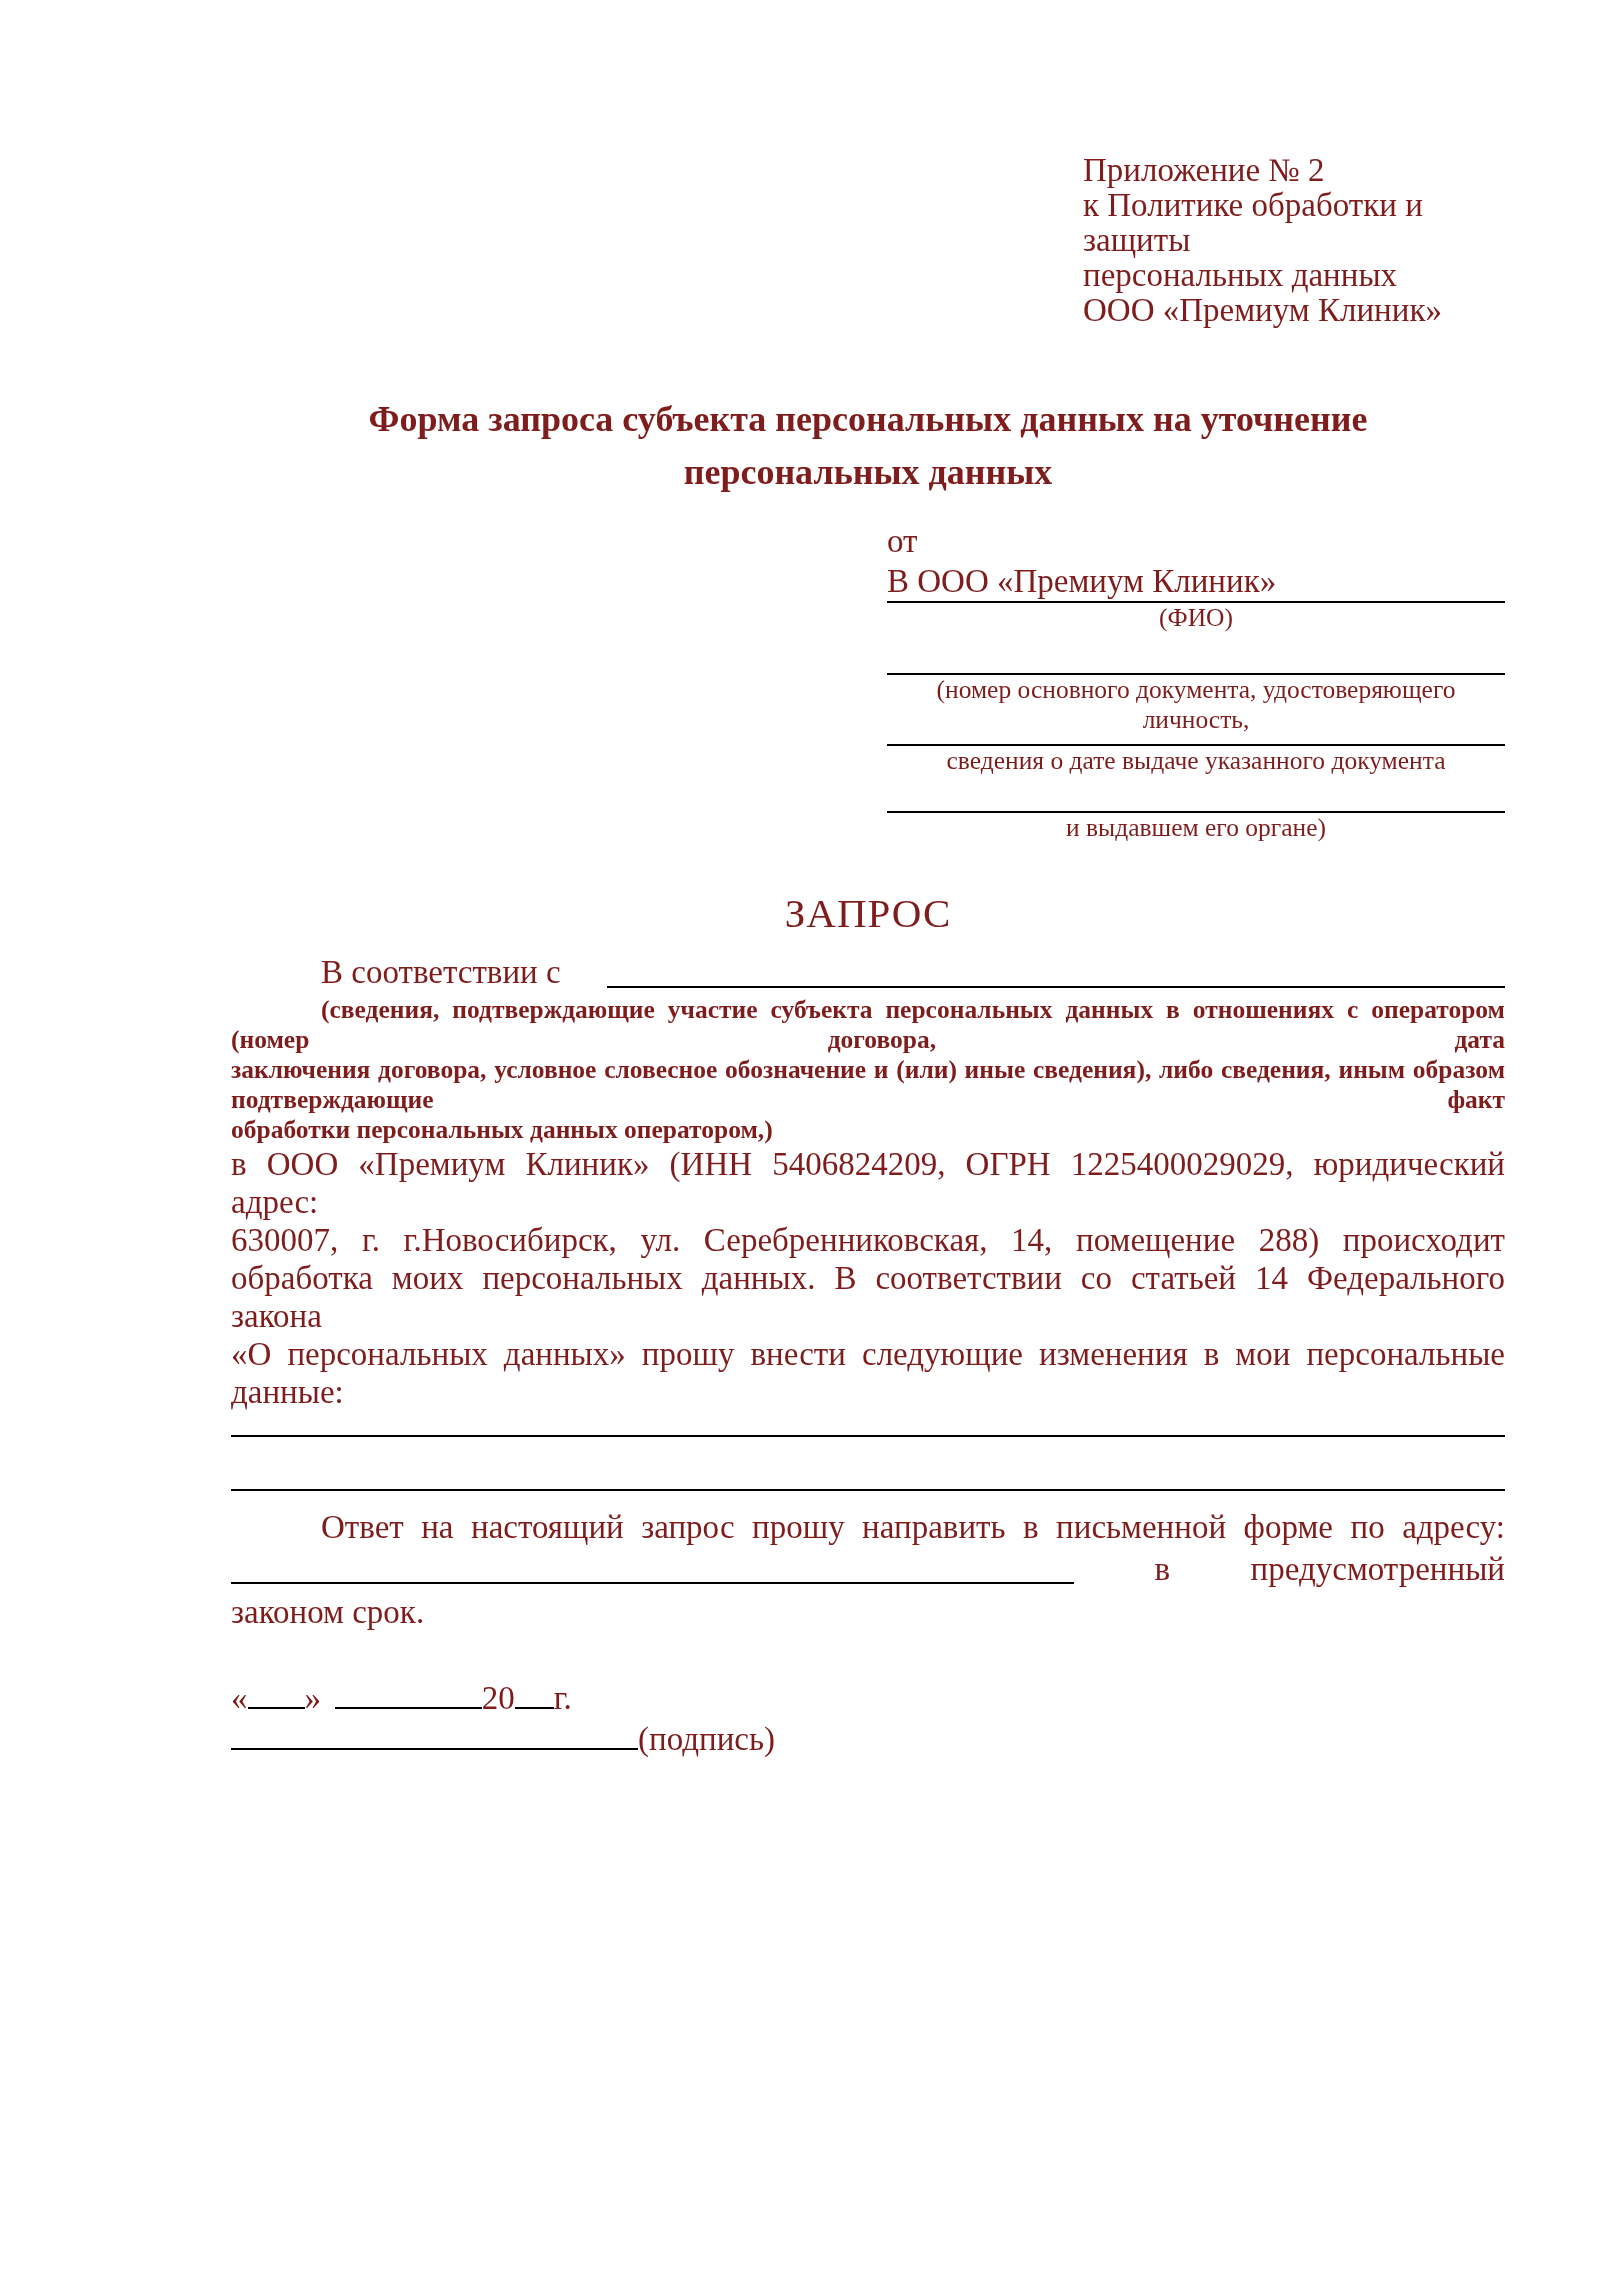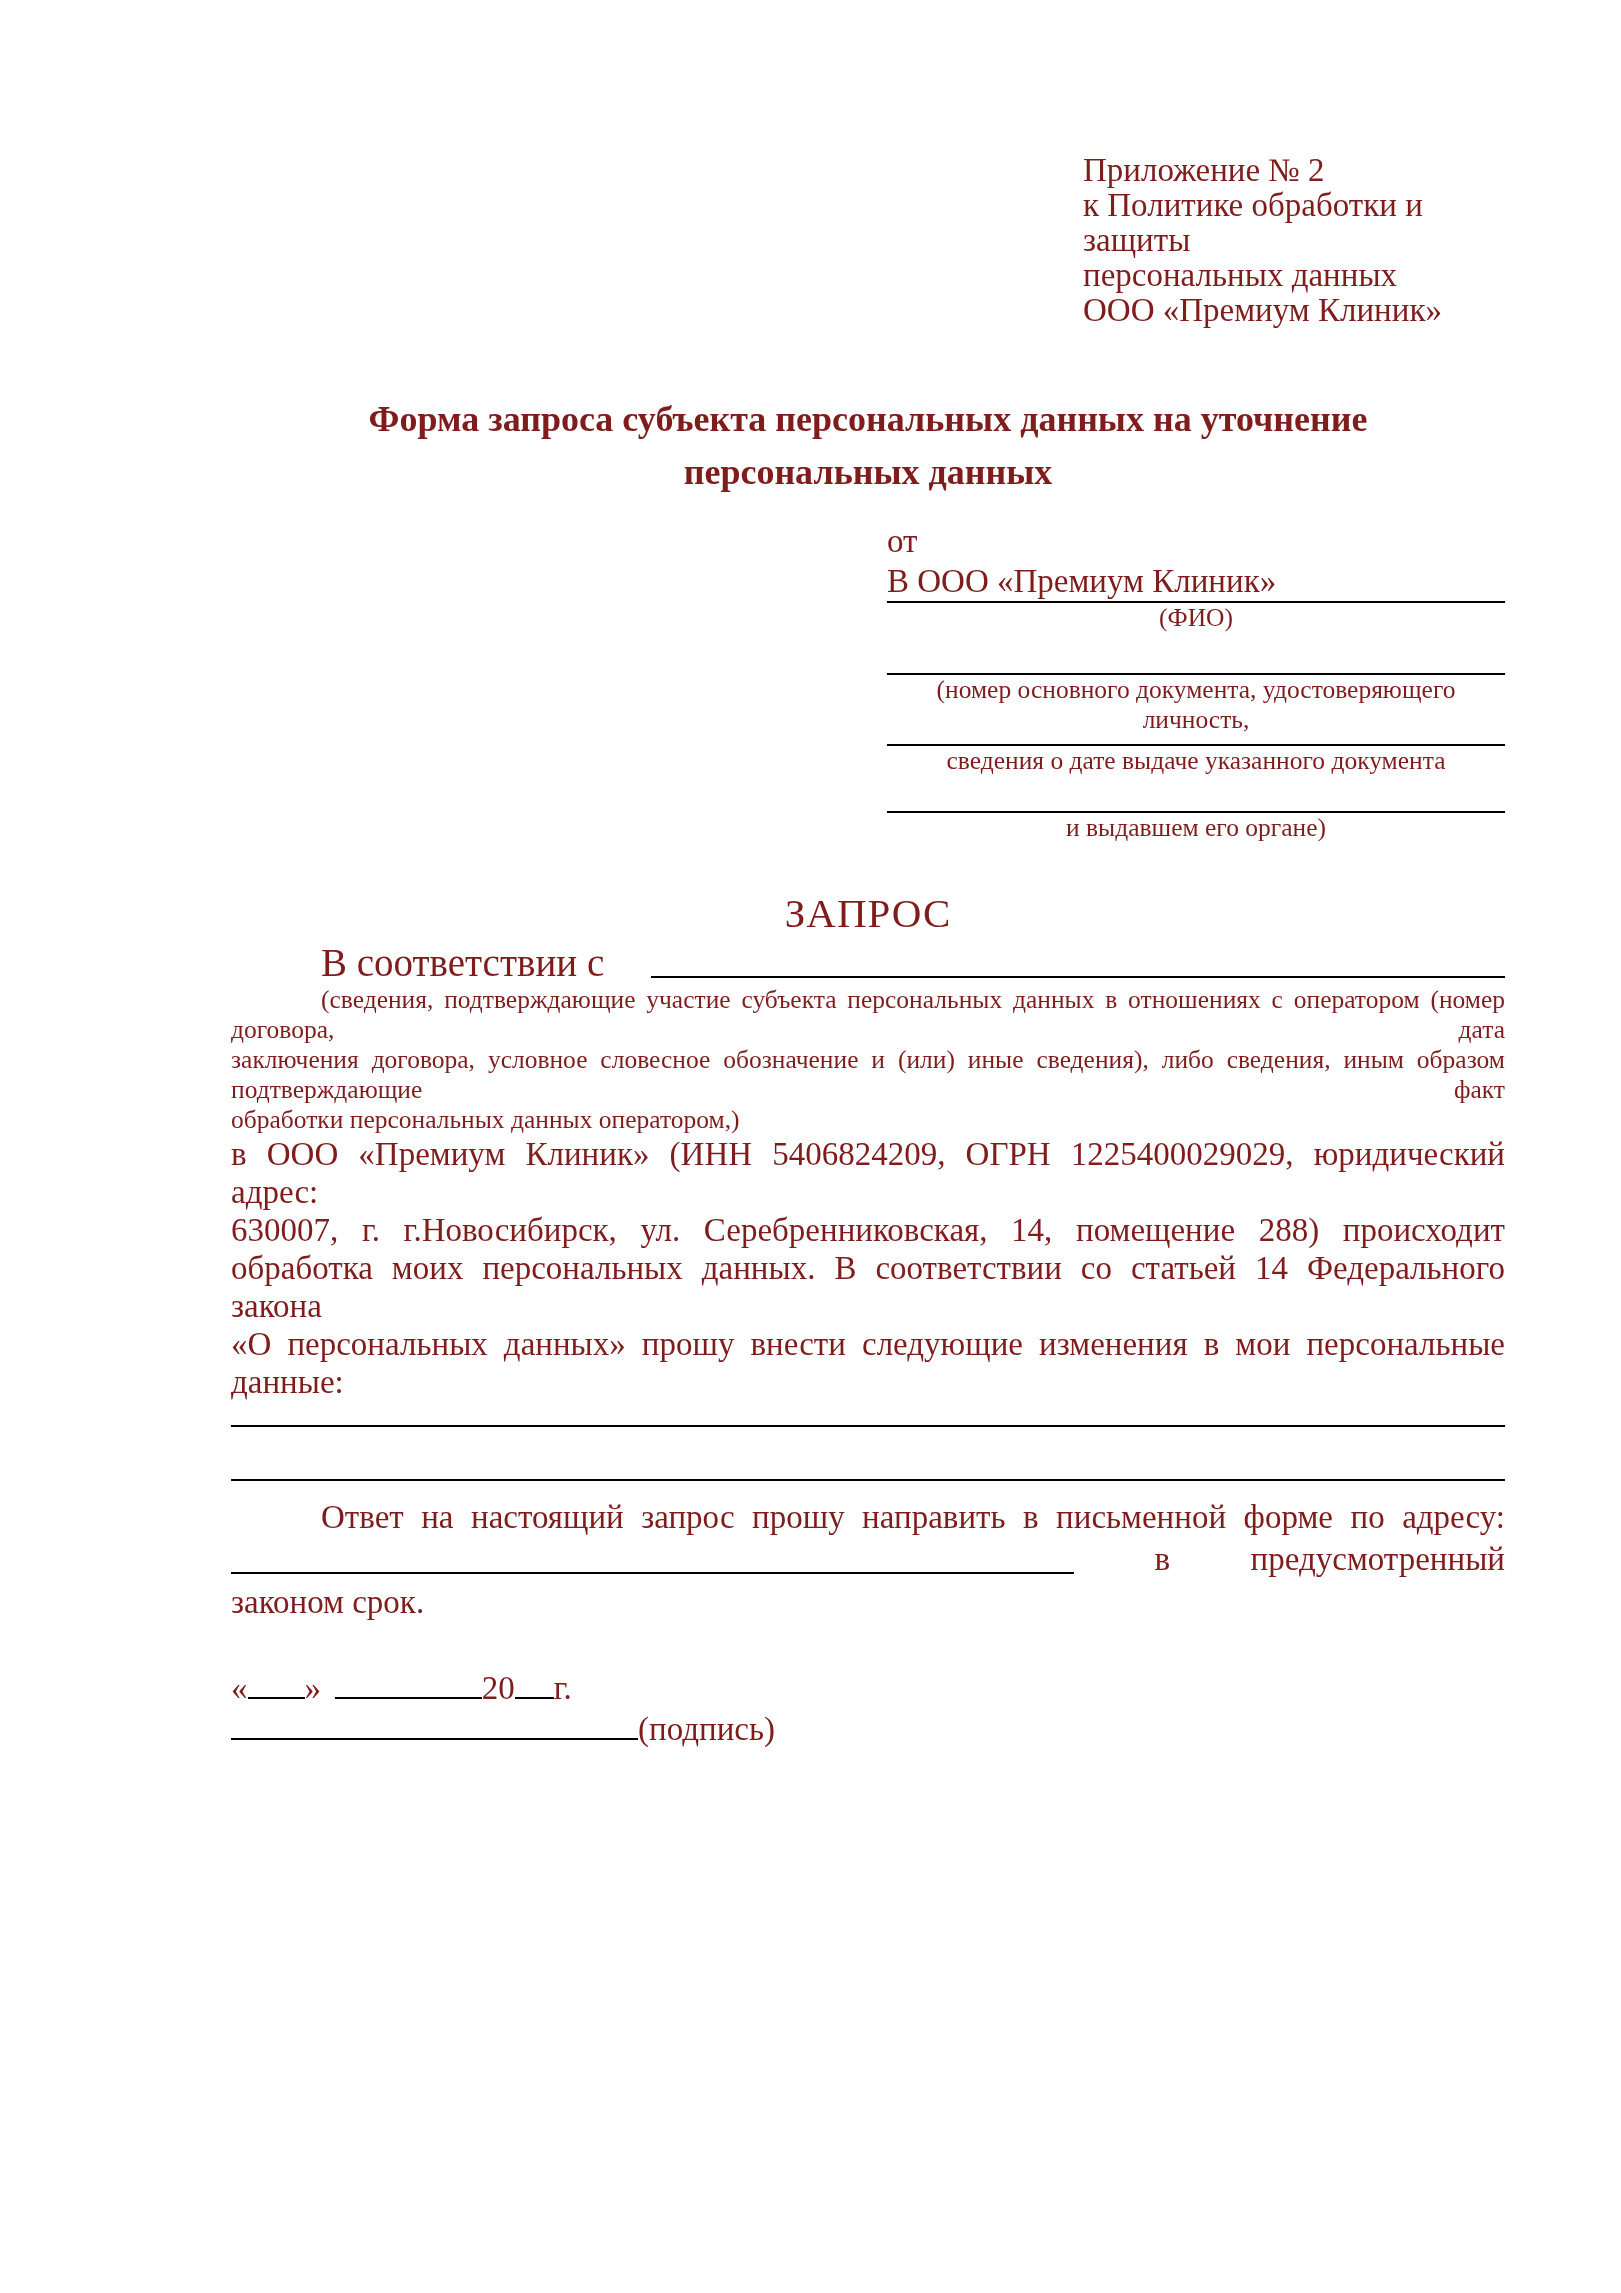--- a/index.html
+++ b/index.html
@@ -26,7 +26,7 @@
 
   .zapros { margin-top:43px; text-align:center; font-size:41px; line-height:37px; letter-spacing:1px; }
 
-  .intro-row { margin-top:10px; display:flex; font-size:39px; line-height:41px;gap:37px; }
+  .intro-row { margin-top:20px; display:flex; font-size:33px; line-height:41px;gap:37px; }
   .intro-label { padding-left:90px; white-space:nowrap; margin-right:9.8px; }
   .fill { flex:1; border-bottom:2.9px solid #000; margin-bottom:4.9px; }
 

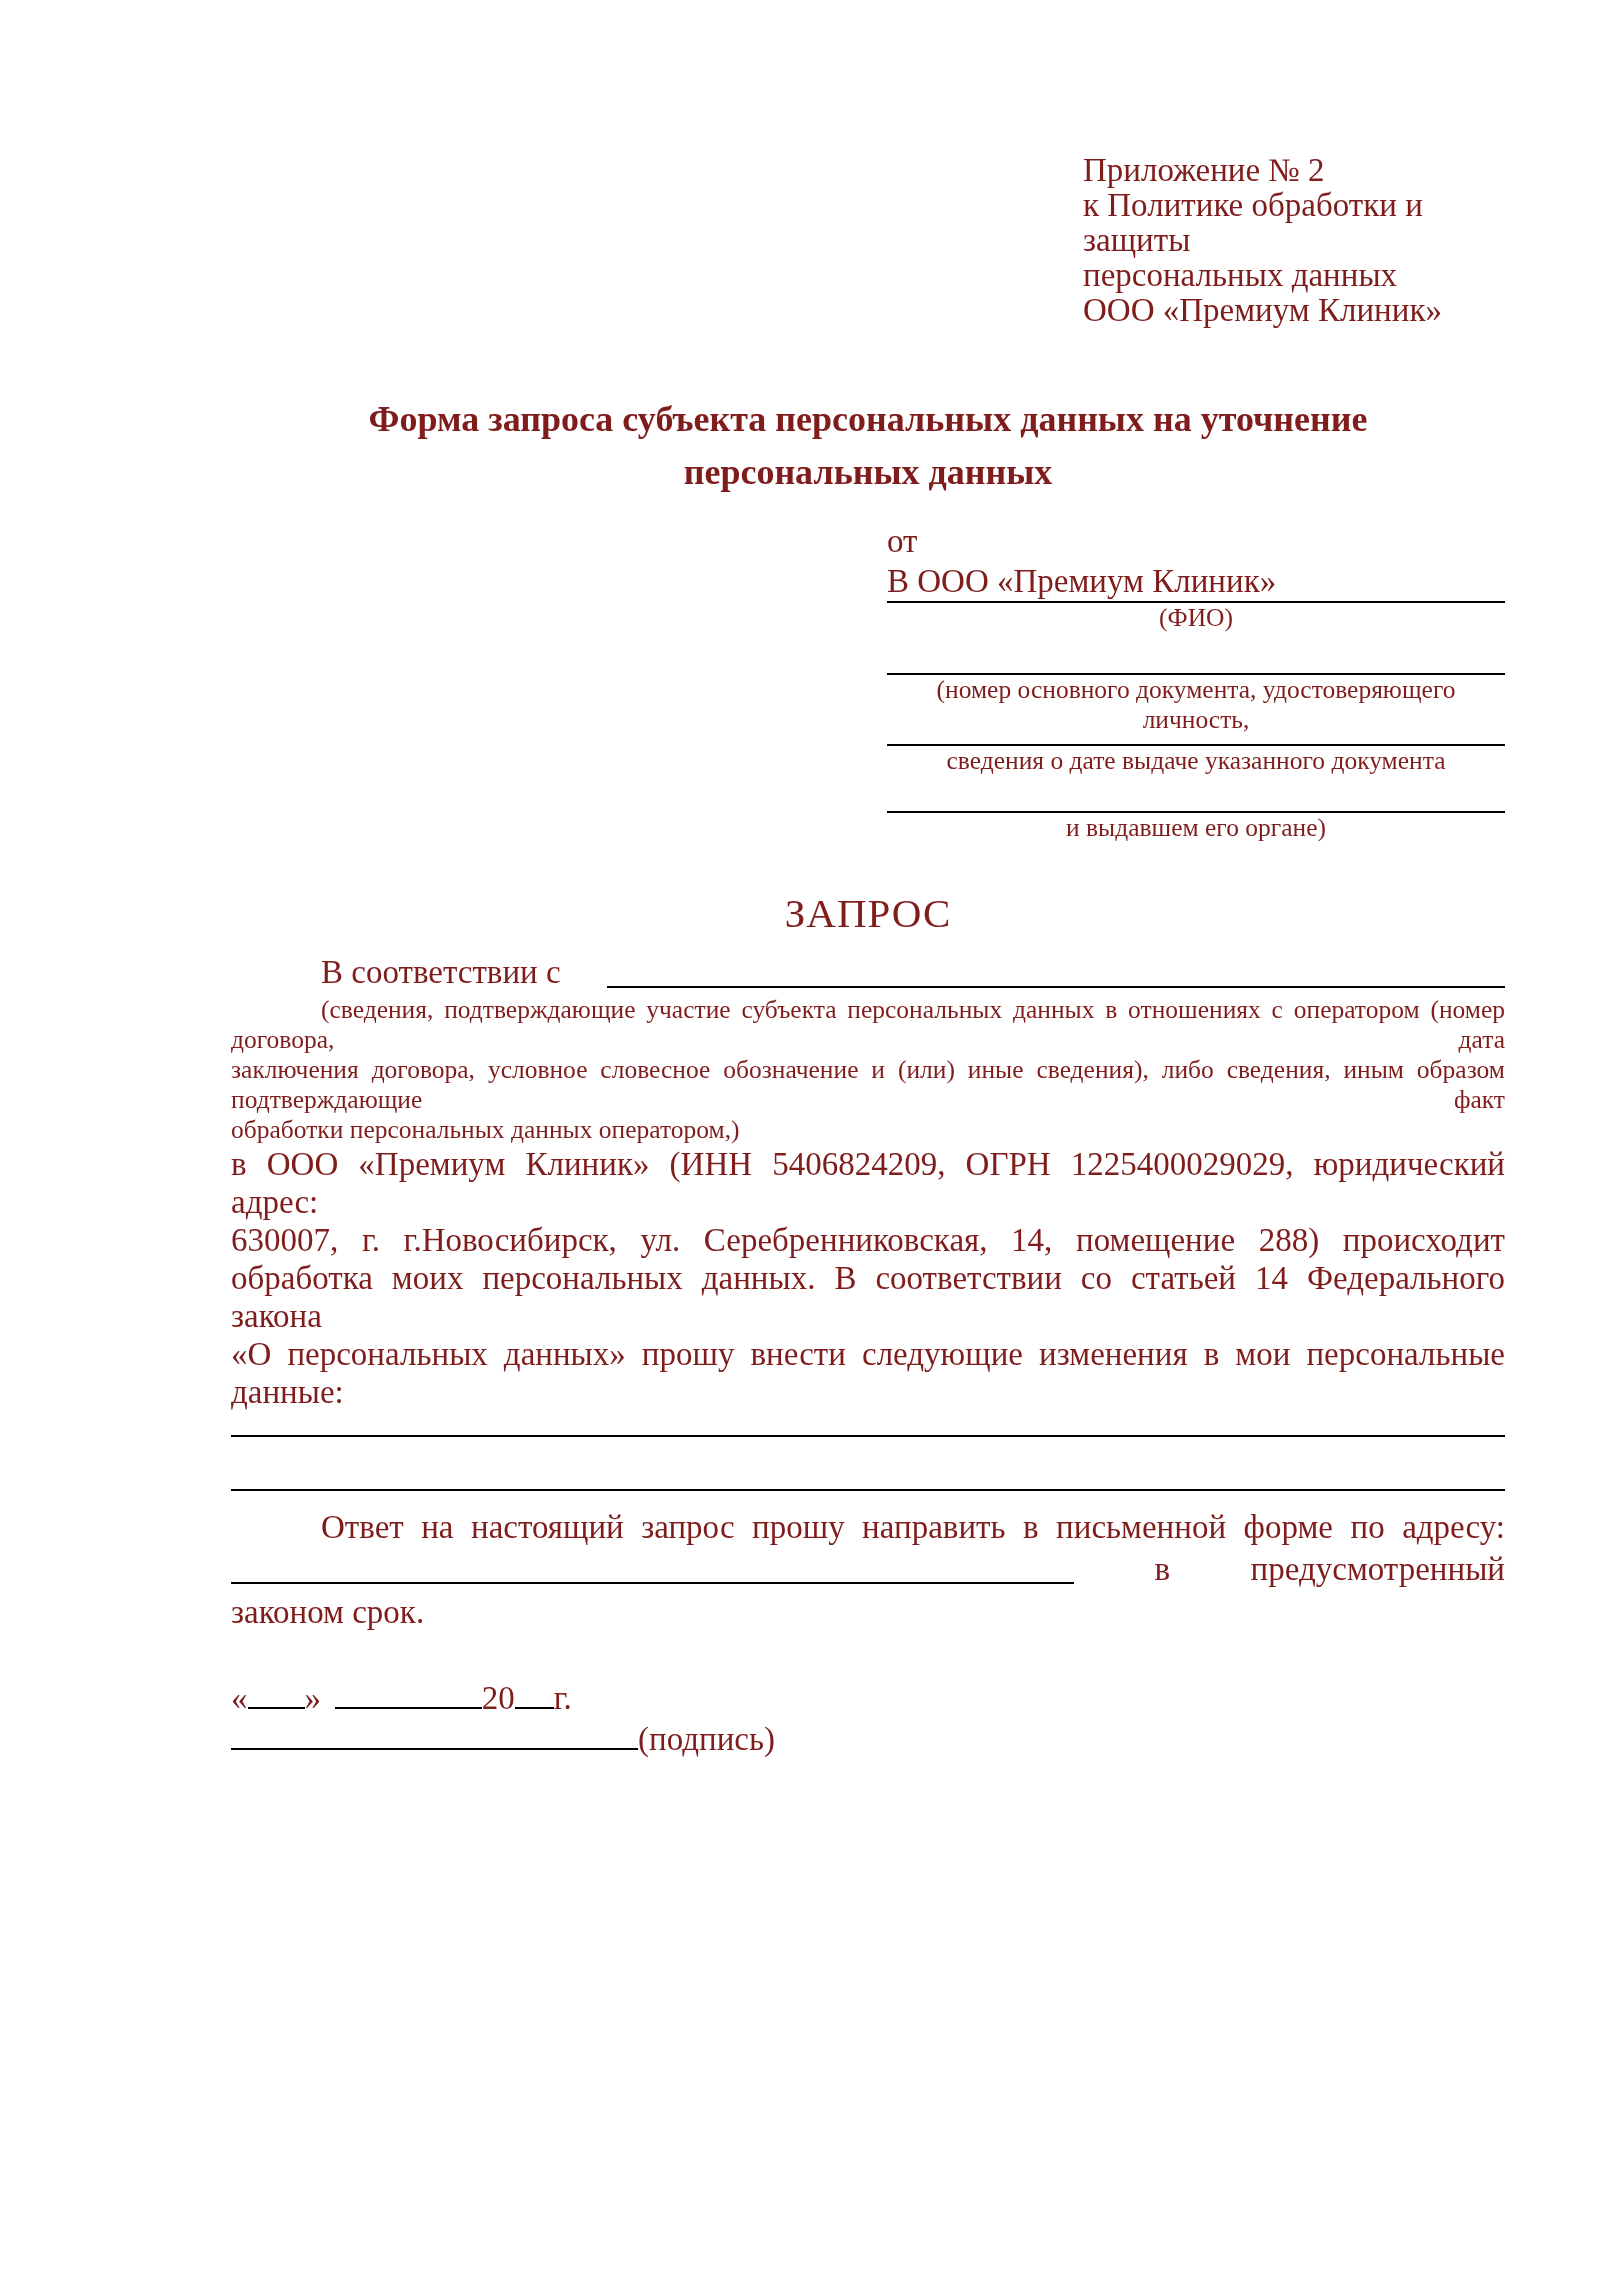--- a/index.html
+++ b/index.html
@@ -30,7 +30,7 @@
   .intro-label { padding-left:90px; white-space:nowrap; margin-right:9.8px; }
   .fill { flex:1; border-bottom:2.9px solid #000; margin-bottom:4.9px; }
 
-  .note { margin-top:2.9px; font-size:25.5px; line-height:30px; }
+  .note { margin-top:2.9px; font-size:25.5px; line-height:30px;font-weight:bold; }
   .jl { text-align:justify; text-align-last:justify; }
   .note-first { text-indent:90px; }
 

